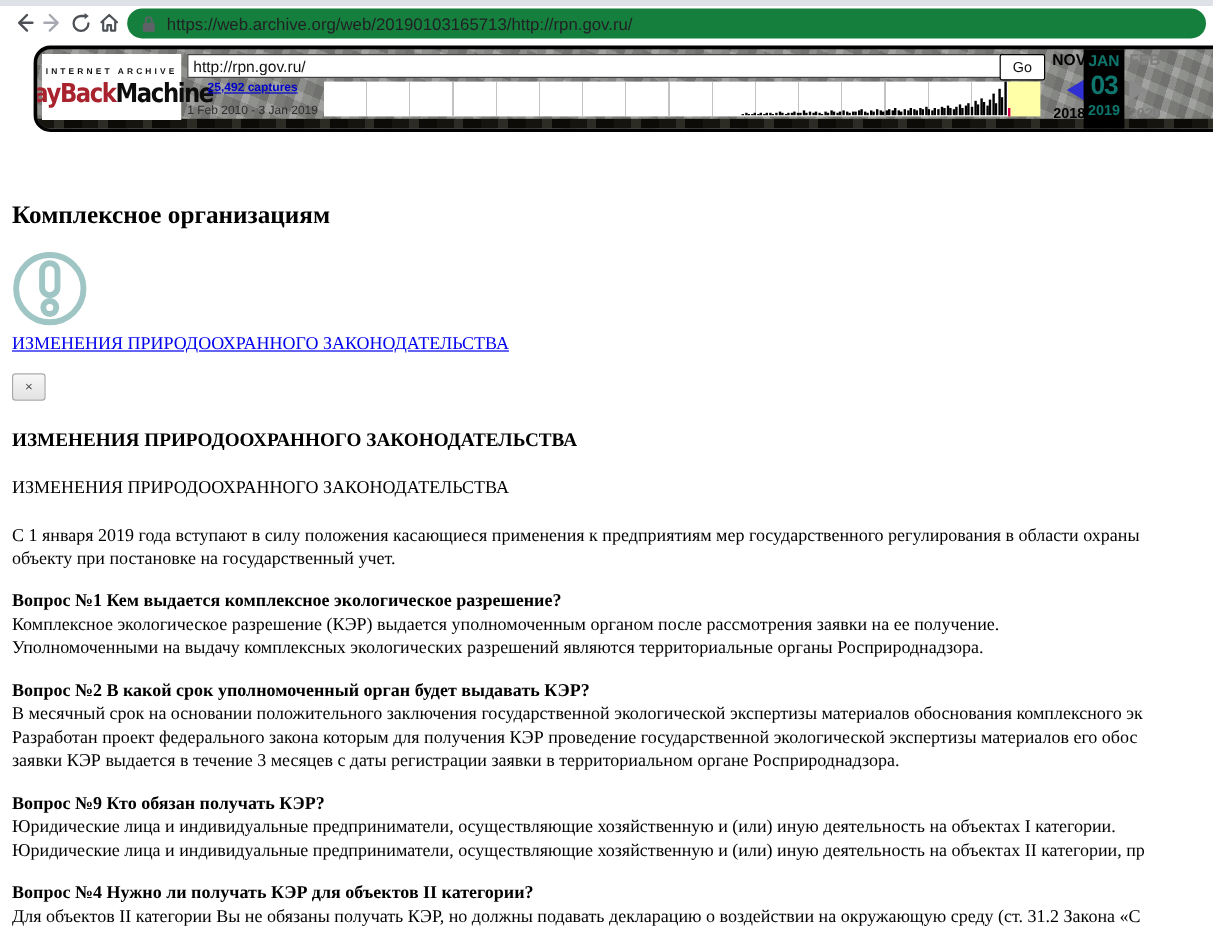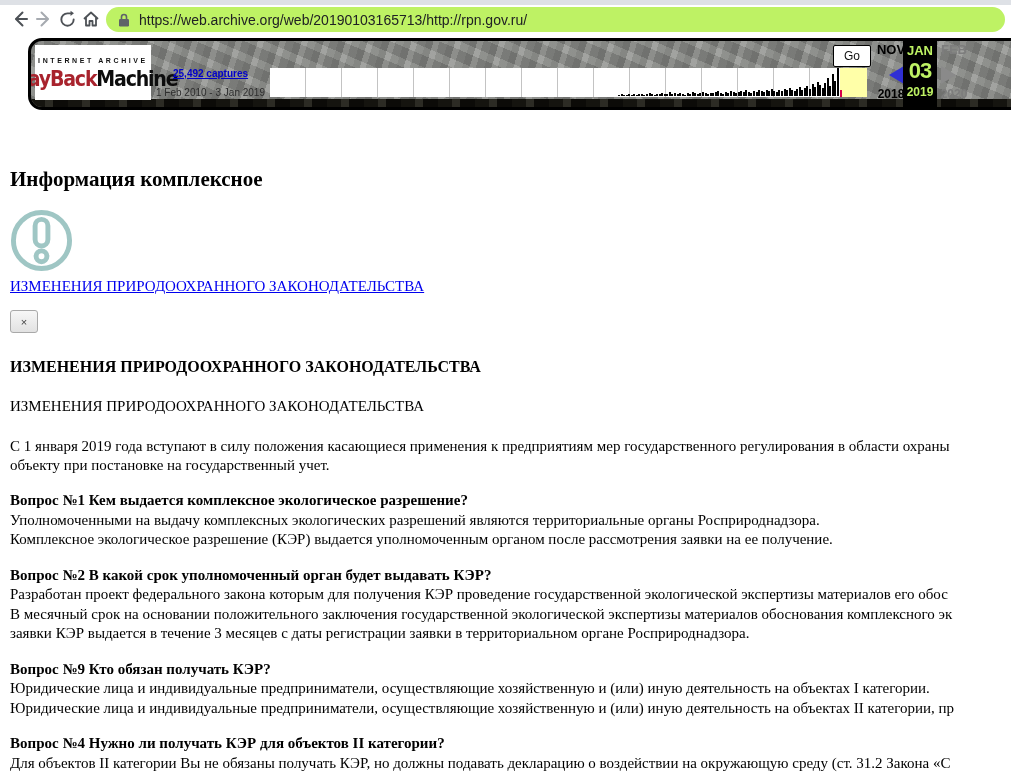--- a/index.html
+++ b/index.html
@@ -13,7 +13,7 @@
   .navbtn{position:absolute;top:8px;width:22px;height:22px;display:flex;align-items:center;justify-content:center;}
   .addressbar{
     position:absolute;left:106px;top:7px;right:6px;height:25px;border-radius:13px;
-    background:#bef264;display:flex;align-items:center;padding:0 12px;box-sizing:border-box;
+    background:#15803d;display:flex;align-items:center;padding:0 12px;box-sizing:border-box;
   }
   .addressbar .url{font-size:14px;color:#202124;margin-left:9px;white-space:nowrap;}
   

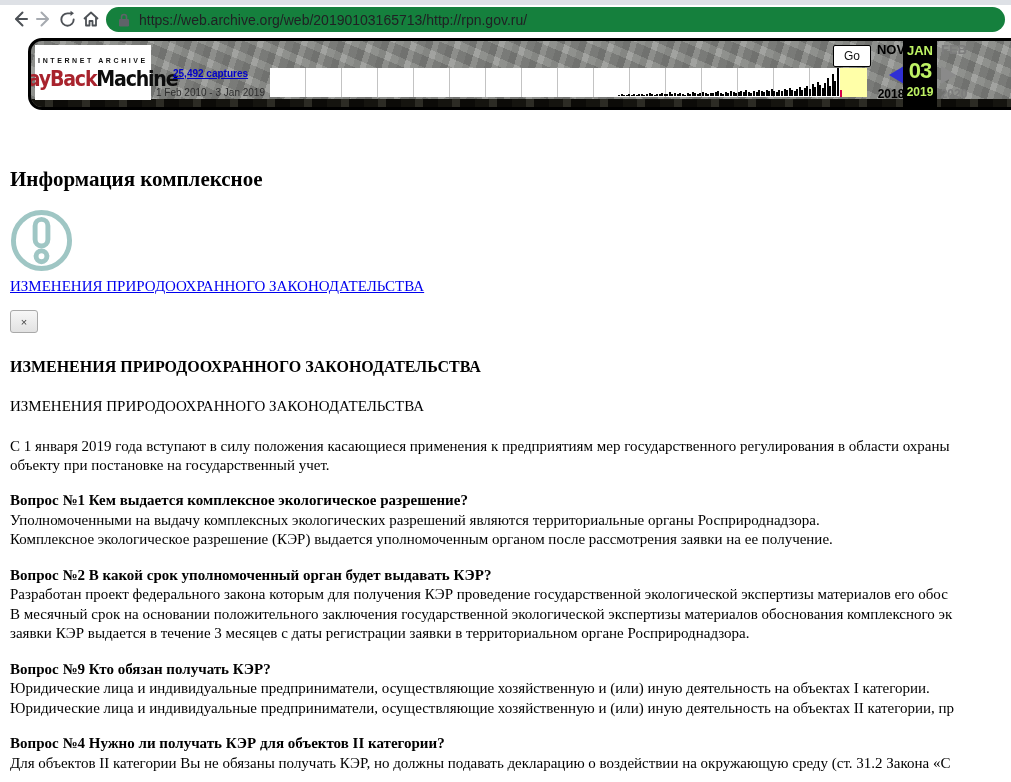--- a/index.html
+++ b/index.html
@@ -138,6 +138,7 @@
       <div class="lg"><span class="red">WayBack</span><span class="blk">Machine</span></div>
     </div>
 
+    <input class="wb-url" value="http://rpn.gov.ru/" style="">
     <div class="wb-go">Go</div>
 
     <a class="wb-captures">25,492 captures</a>

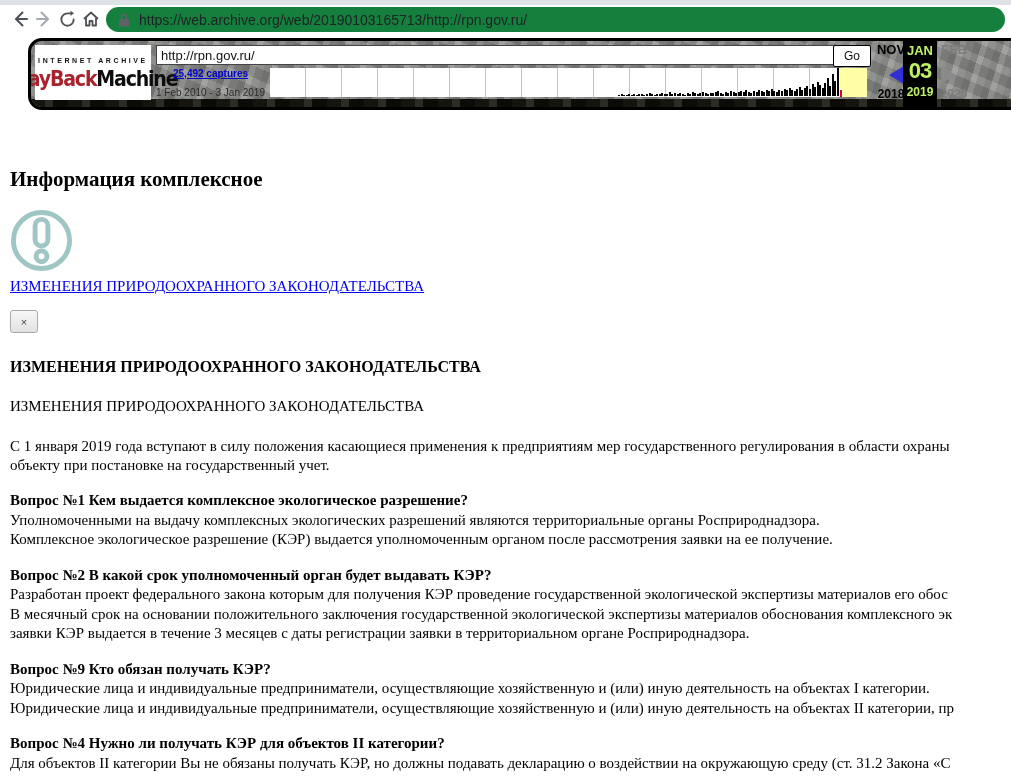--- a/index.html
+++ b/index.html
@@ -61,7 +61,7 @@
   .col-prev{left:844px;color:#000;}
   .col-next{left:907px;color:#7d7d7d;}
   .wb-jan{
-    position:absolute;left:872px;top:-3px;width:34px;height:72px;background:#000;color:#bef264;
+    position:absolute;left:872px;top:-3px;width:34px;height:72px;background:#000;color:#0f766e;
     text-align:center;font-weight:bold;
   }
   .wb-jan .m{font-size:13px;margin-top:5px;}

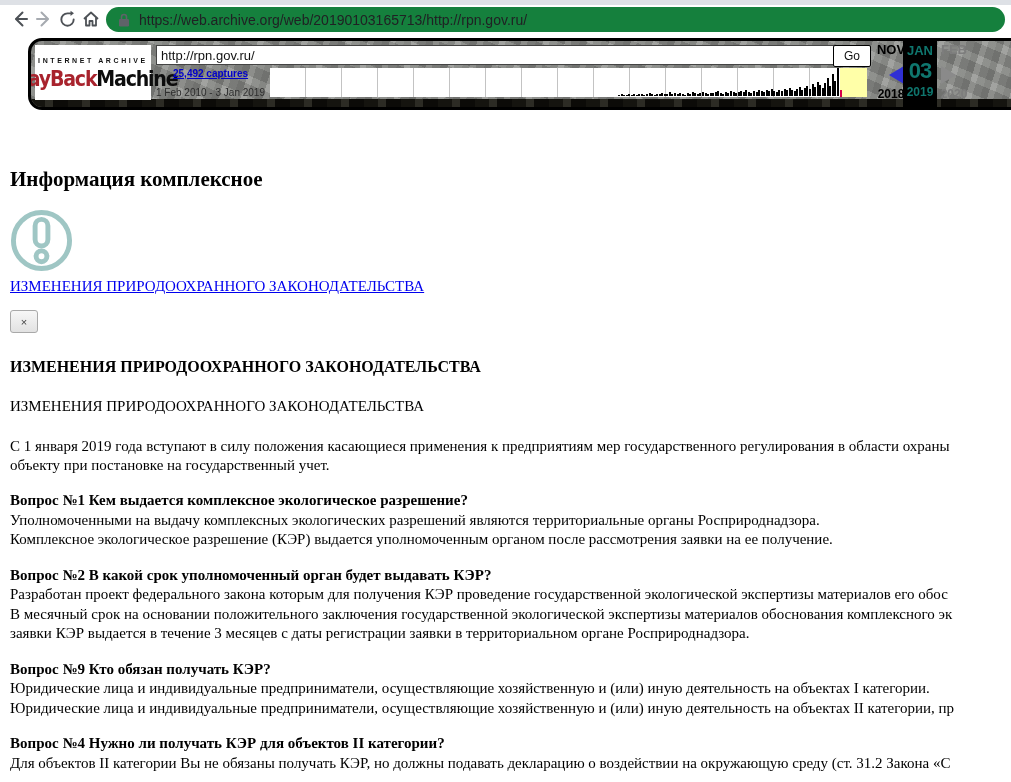--- a/index.html
+++ b/index.html
@@ -260,7 +260,7 @@
 </div>
 
 <div class="content">
-  <div class="page-title">Информация комплексное</div>
+  <div class="page-title">Комплексное организациям</div>
 
   <svg class="alert-icon" viewBox="0 0 64 64">
     <circle cx="32" cy="32" r="28.5" fill="none" stroke="#9fc6c4" stroke-width="5"></circle>

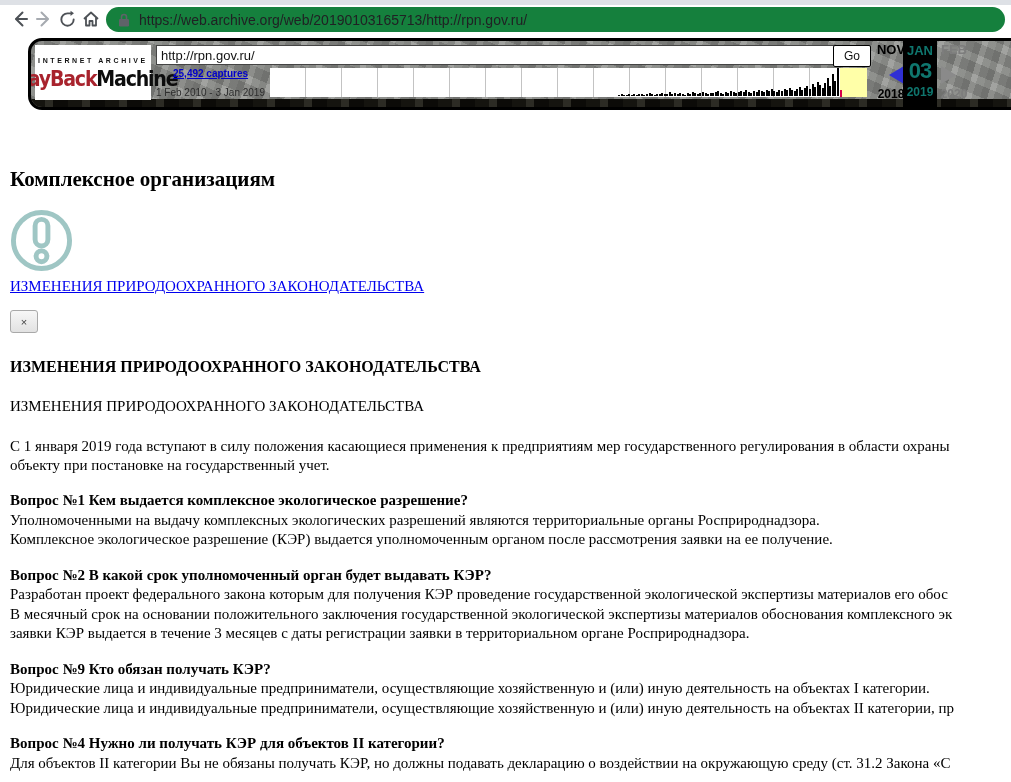--- a/index.html
+++ b/index.html
@@ -282,8 +282,8 @@
 
   <div class="faq">
     <div class="q">Вопрос №1 Кем выдается комплексное экологическое разрешение?</div>
+    <div>Комплексное экологическое разрешение (КЭР) выдается уполномоченным органом после рассмотрения заявки на ее получение.</div>
     <div>Уполномоченными на выдачу комплексных экологических разрешений являются территориальные органы Росприроднадзора.</div>
-    <div>Комплексное экологическое разрешение (КЭР) выдается уполномоченным органом после рассмотрения заявки на ее получение.</div>
   </div>
 
   <div class="faq">

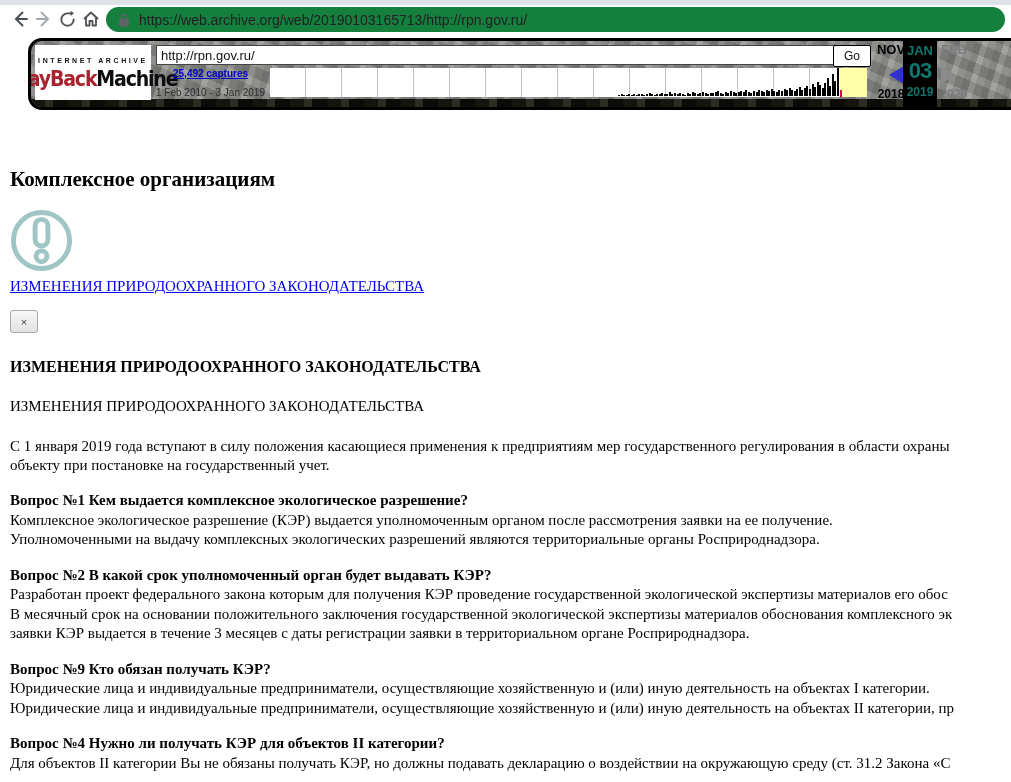--- a/index.html
+++ b/index.html
@@ -288,8 +288,8 @@
 
   <div class="faq">
     <div class="q">Вопрос №2 В какой срок уполномоченный орган будет выдавать КЭР?</div>
+    <div>В месячный срок на основании положительного заключения государственной экологической экспертизы материалов обоснования комплексного эк</div>
     <div>Разработан проект федерального закона которым для получения КЭР проведение государственной экологической экспертизы материалов его обос</div>
-    <div>В месячный срок на основании положительного заключения государственной экологической экспертизы материалов обоснования комплексного эк</div>
     <div>заявки КЭР выдается в течение 3 месяцев с даты регистрации заявки в территориальном органе Росприроднадзора.</div>
   </div>
 

